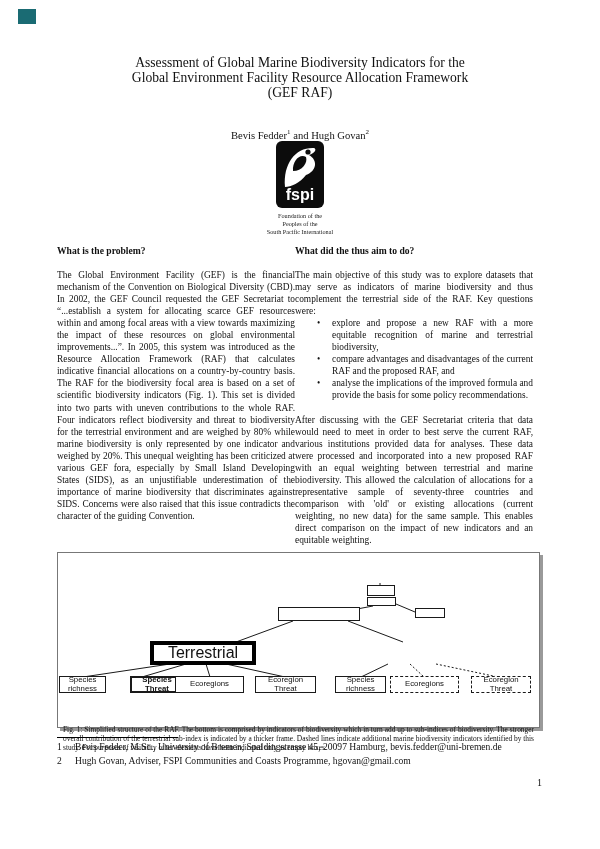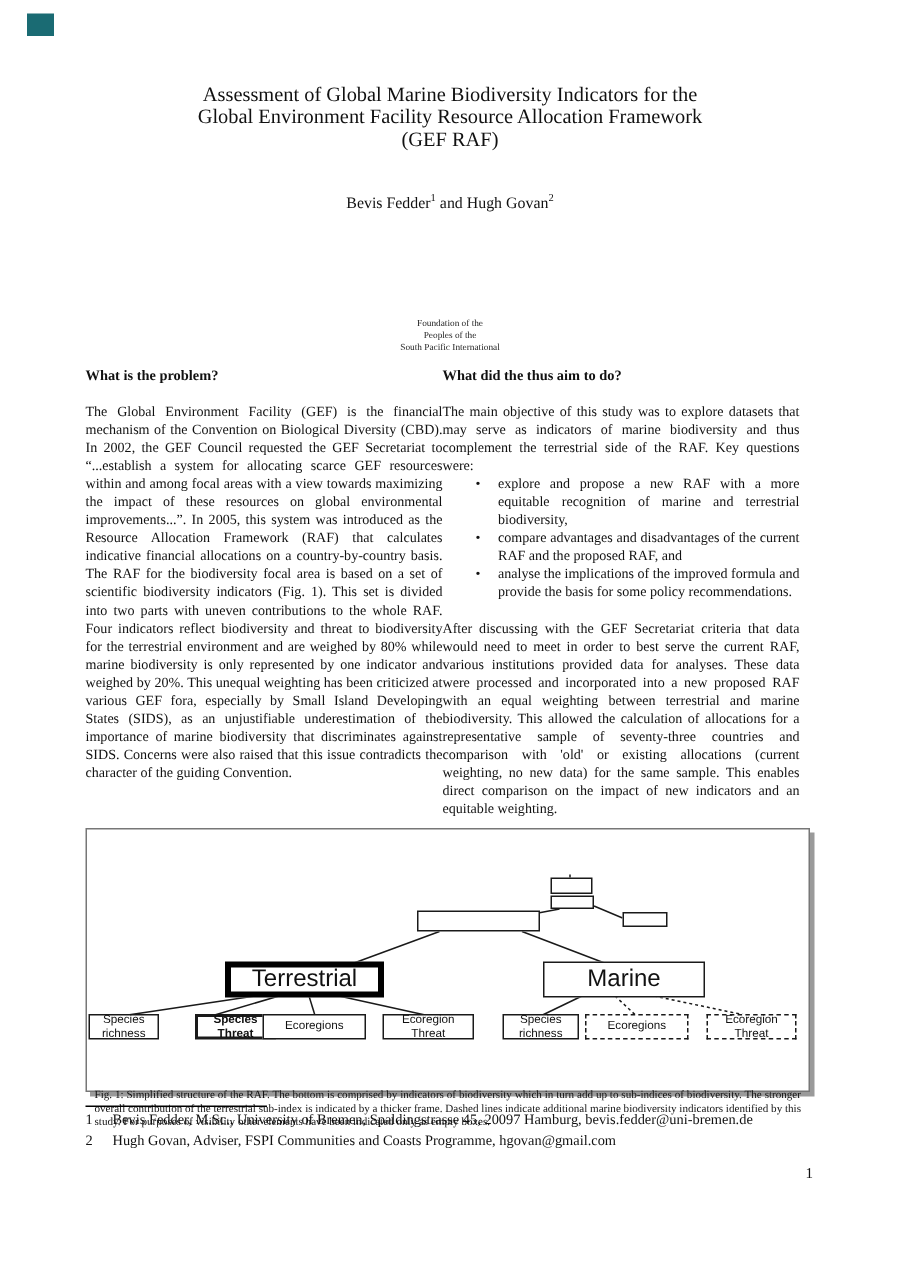--- a/index.html
+++ b/index.html
@@ -71,6 +71,15 @@
 
   <div class="authors"><span>Bevis Fedder</span><sup>1</sup><span> and </span><span>Hugh Govan</span><sup>2</sup></div>
 
+  <div class="logo-wrap">
+    <svg width="48" height="67" viewBox="0 0 48 67">
+      <rect x="0" y="0" width="48" height="67" rx="6" fill="#0c0c0c"></rect>
+      <path d="M9 46 C 7 22, 20 6, 38 7 C 41 8, 39 12, 33 14 C 42 19, 41 30, 30 34 C 24 42, 15 46, 9 46 Z" fill="#ffffff"></path>
+      <path d="M17 30 C 16 20, 24 12, 30 16 C 32 22, 26 30, 17 30 Z" fill="#0c0c0c"></path>
+      <circle cx="32" cy="11" r="2.6" fill="#0c0c0c"></circle>
+      <text x="24" y="59" text-anchor="middle" font-family="Liberation Sans, sans-serif" font-size="16" font-weight="bold" fill="#ffffff">fspi</text>
+    </svg>
+  </div>
 
   <div class="logo-caption">
     <div>Foundation of the</div>

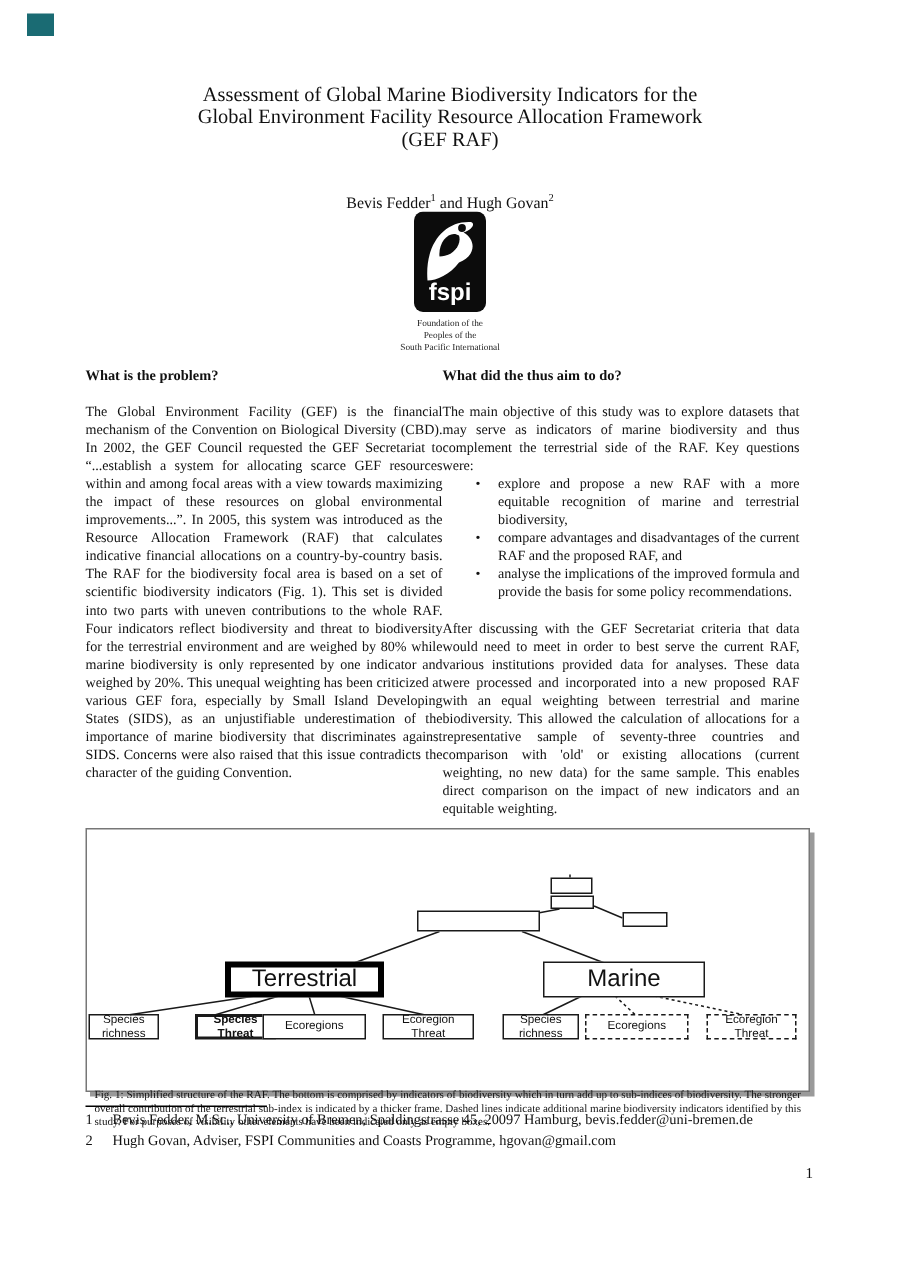--- a/index.html
+++ b/index.html
@@ -136,7 +136,6 @@
       <div class="dbox widebox"></div>
       <div class="dbox rightbox"></div>
       <div class="dbox terrestrial">Terrestrial</div>
-      <div class="dbox marine">Marine</div>
       <div class="dbox leaf b1">Species richness</div>
       <div class="dbox leaf b2">Species Threat</div>
       <div class="dbox leaf b3">Ecoregions</div>

